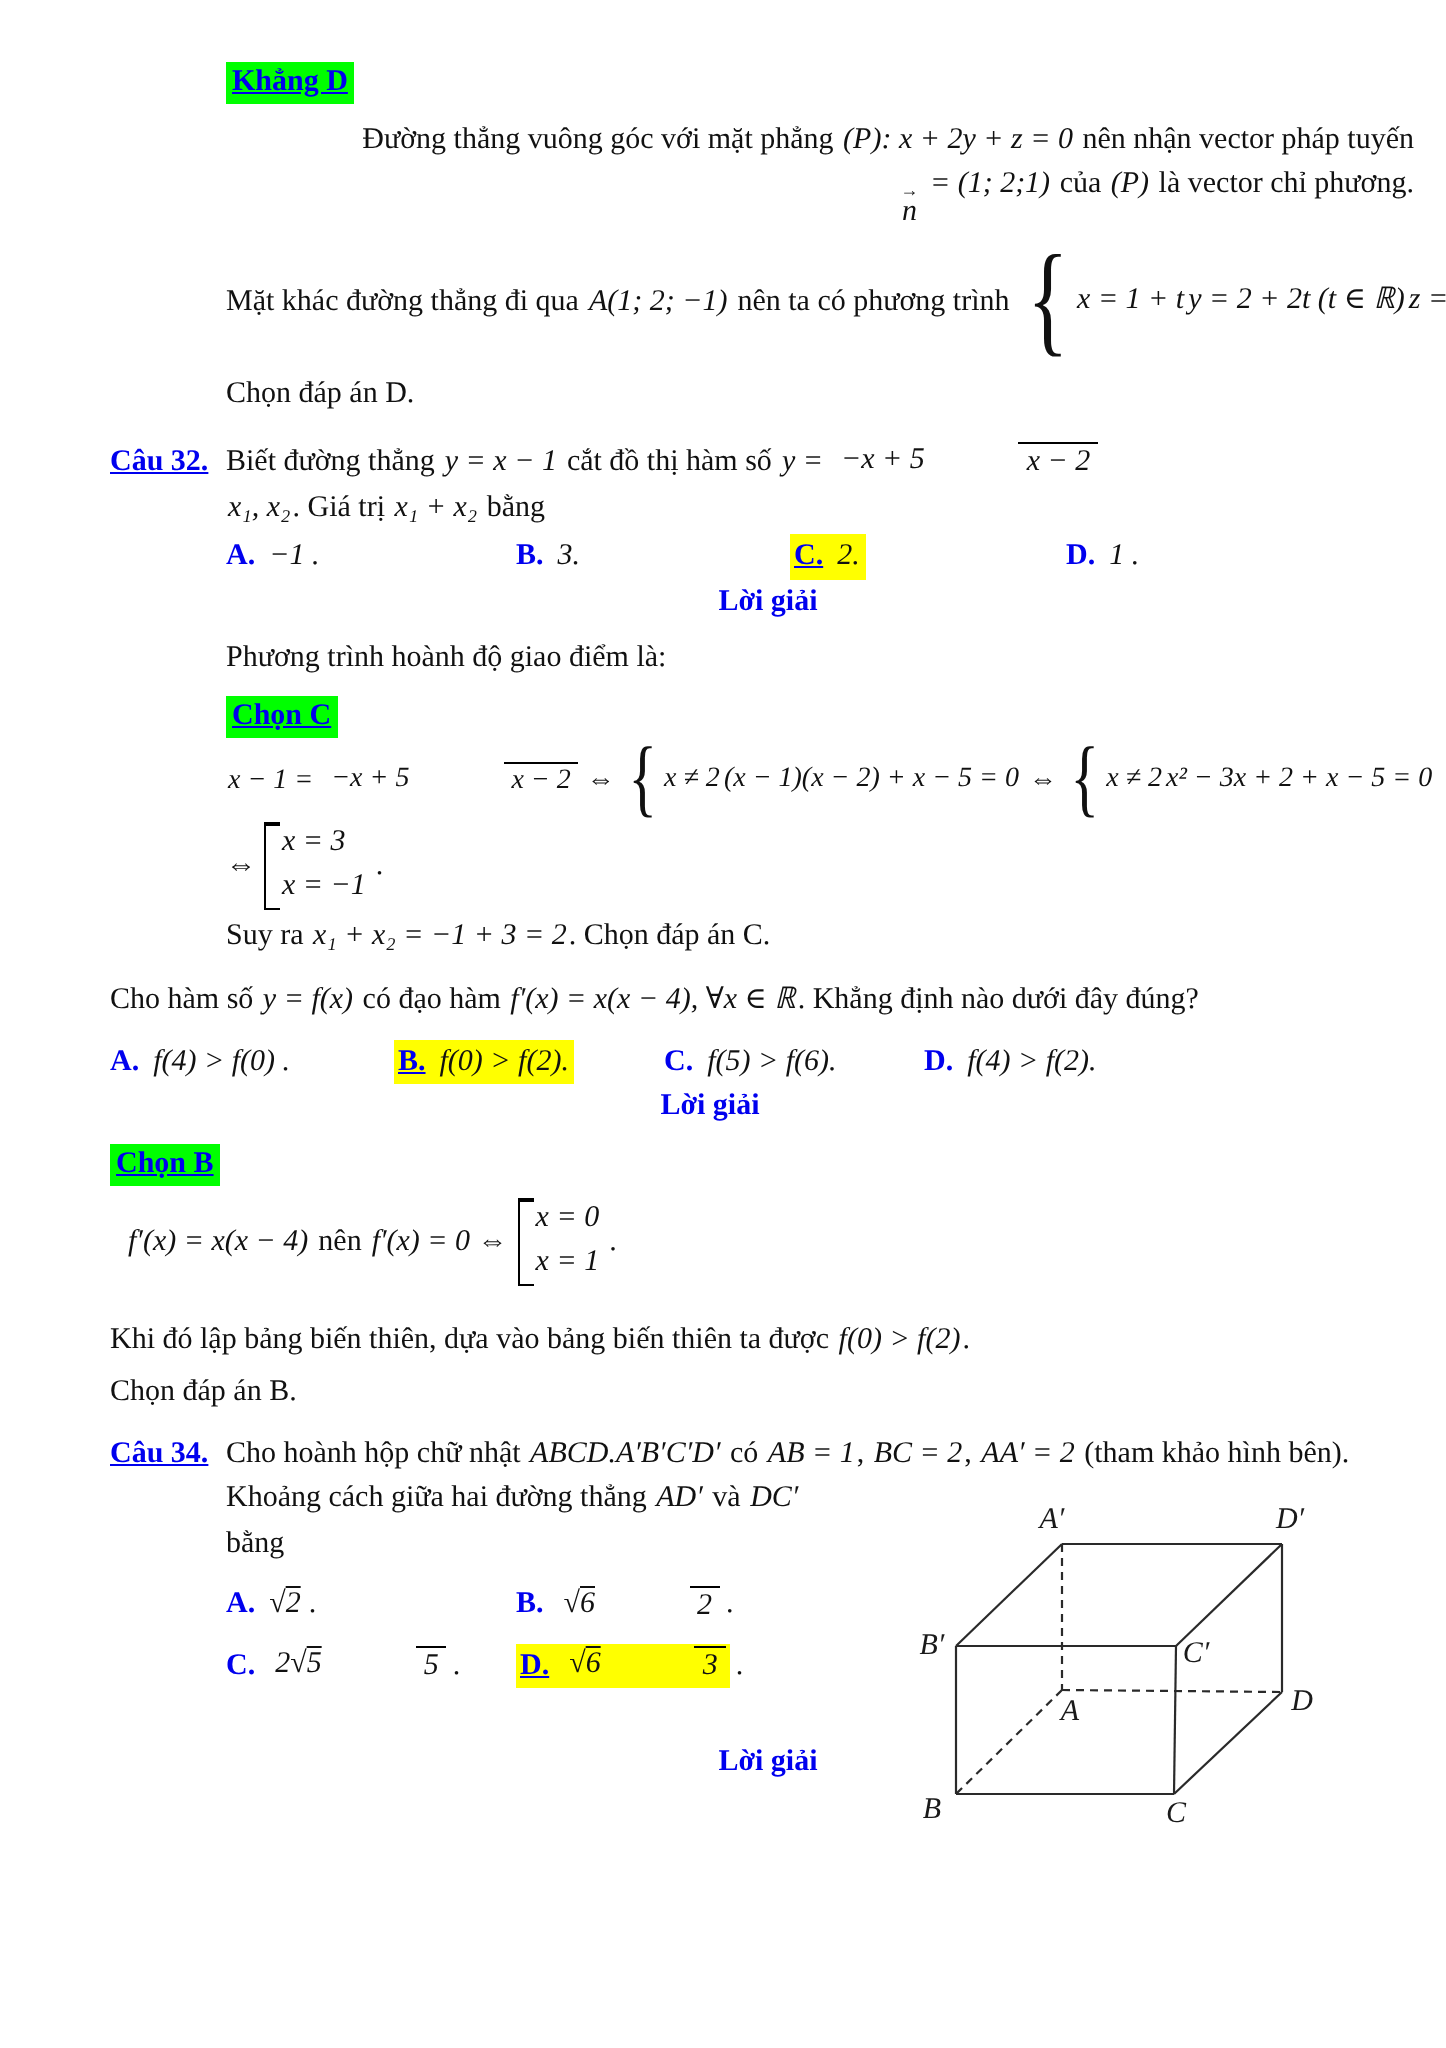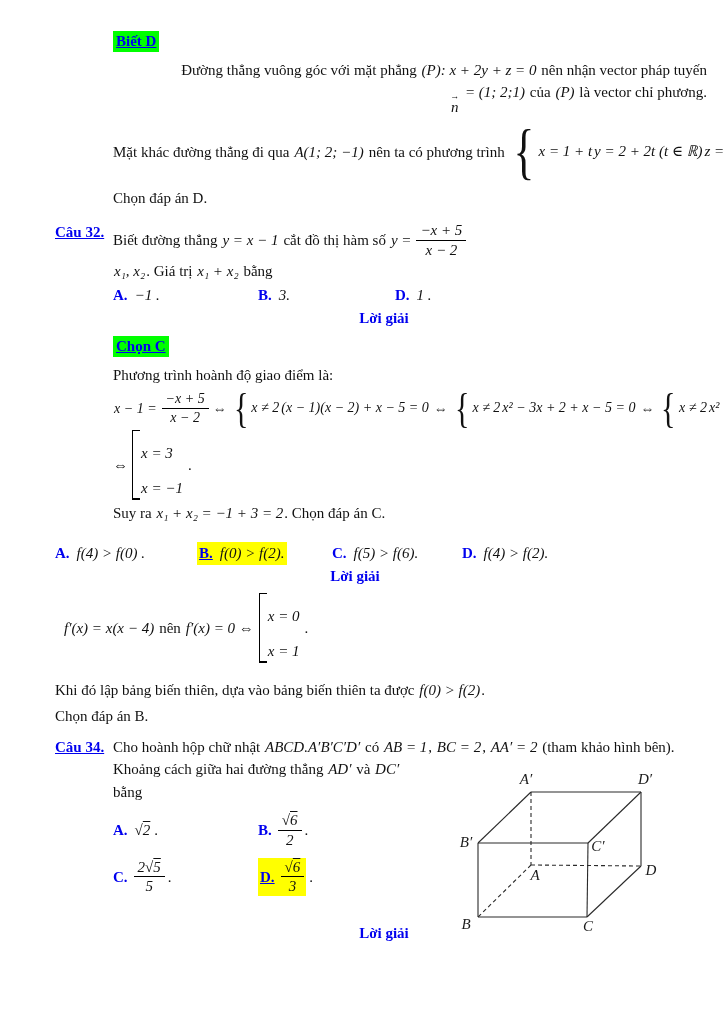--- a/index.html
+++ b/index.html
@@ -76,7 +76,7 @@
 
   <div class="indent">
     <div>
-      <span class="chon">Biết D</span>
+      <span class="chon">Khẳng D</span>
     </div>
     <div class="sp">
       <span>Đường thẳng vuông góc với mặt phẳng</span>

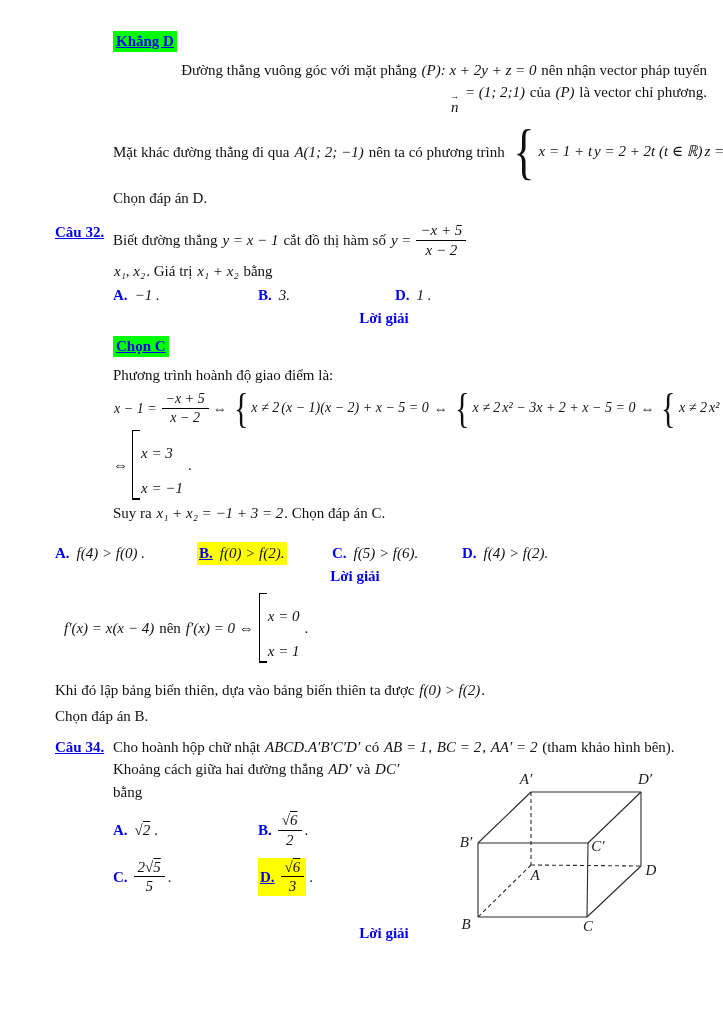--- a/index.html
+++ b/index.html
@@ -28,7 +28,7 @@
   .lg{text-align:center; color:var(--blue); font-weight:bold; padding-right:60px;}
   .mrow{display:flex; align-items:center; flex-wrap:nowrap; gap:4px; white-space:nowrap;}
   
-  .frac{display:inline-flex; flex-direction:column; text-align:center; vertical-align:middle; font-style:italic;}
+  .frac{display:inline-flex; flex-direction:row; text-align:center; vertical-align:middle; font-style:italic;gap:43px;}
   .frac .num{padding:0 4px; line-height:1.25;}
   .frac .den{border-top:1px solid #000; padding:0 4px; line-height:1.25;}
   

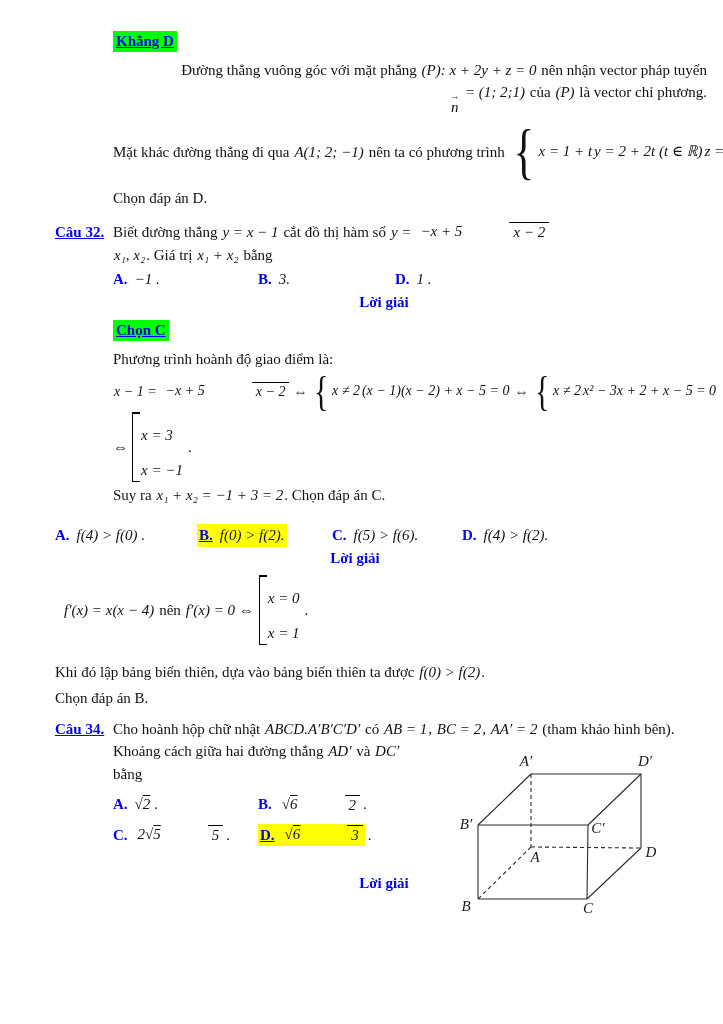--- a/index.html
+++ b/index.html
@@ -136,6 +136,9 @@
             <span class="lt">B.</span>
             <span class="mi">3.</span>
           </span>
+        <span class="opt o3">
+            <span class="hl"><span class="lt u">C.</span><span class="mi">2.</span></span>
+          </span>
         <span class="opt">
             <span class="lt">D.</span>
             <span class="mi">1 .</span>

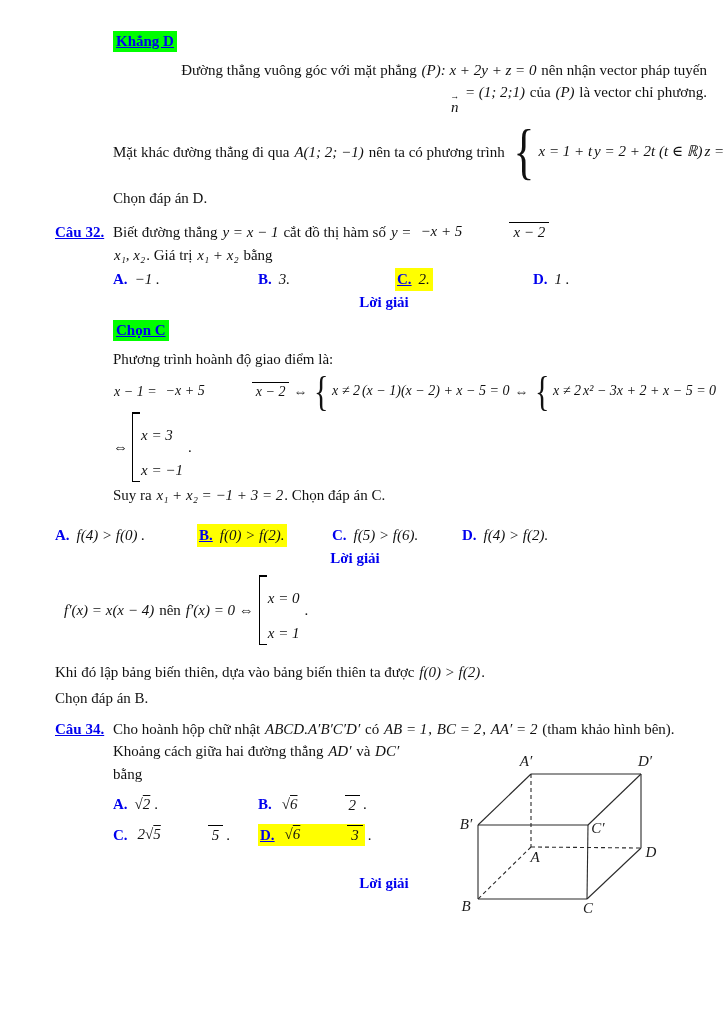--- a/index.html
+++ b/index.html
@@ -145,10 +145,10 @@
           </span>
       </div>
       <div class="lg">Lời giải</div>
+      <div style="margin-top:6px;">Phương trình hoành độ giao điểm là:</div>
       <div style="margin-top:6px;">
         <span class="chon">Chọn C</span>
       </div>
-      <div style="margin-top:6px;">Phương trình hoành độ giao điểm là:</div>
       <div class="mrow eq" style="margin-top:4px;">
         <span class="mi">x − 1 =</span>
         <span class="frac">

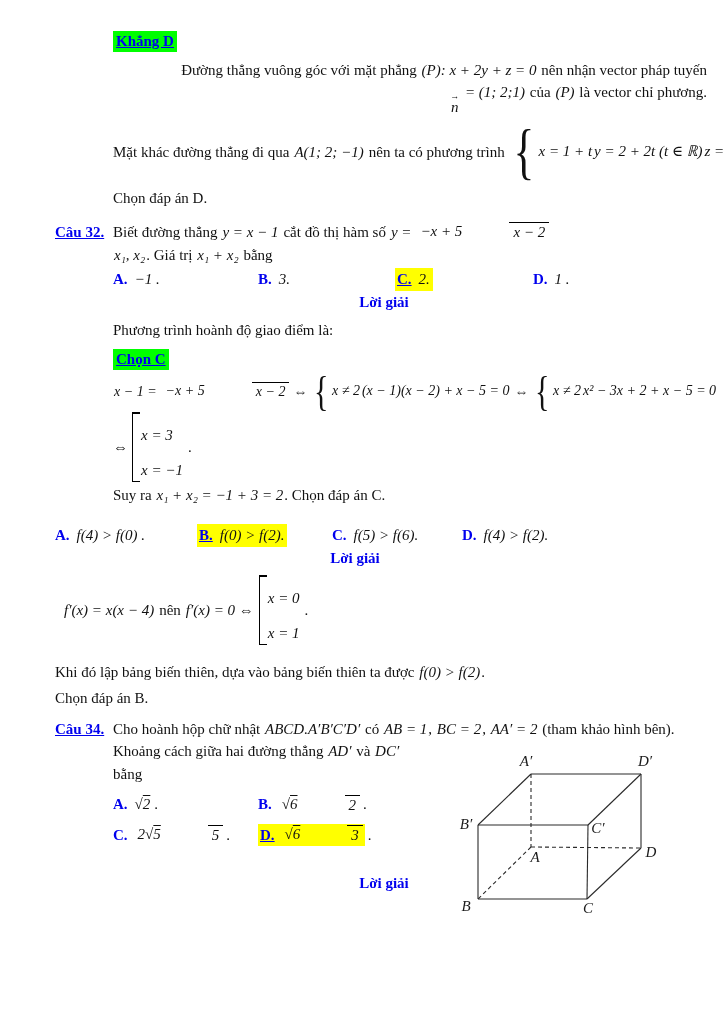--- a/index.html
+++ b/index.html
@@ -44,7 +44,7 @@
   .bra .rows::before,.bra .rows::after{content:""; position:absolute; left:0; width:7px; height:1.3px; background:#000;}
   .bra .rows::before{top:0}
   .bra .rows::after{bottom:0}
-  .bra .rows>span{line-height:1.45;margin-top:13px;}
+  .bra .rows>span{line-height:1.45;}
   
   .vec{display:inline-flex; flex-direction:column; align-items:center; vertical-align:-2px;}
   .vec .ar{font-size:9px; line-height:0.5; font-style:normal;}

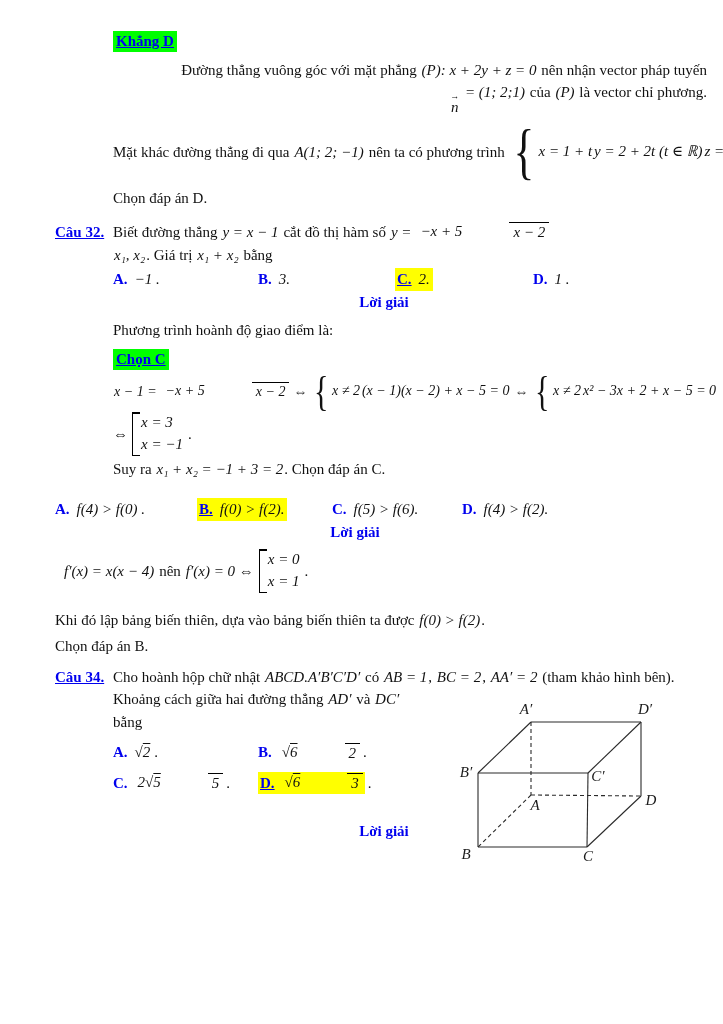--- a/index.html
+++ b/index.html
@@ -199,6 +199,12 @@
 
   <div class="qblock q33" style="margin-top:10px;">
     <div class="qbody">
+      <div>
+        <span>Cho hàm số</span>
+        <span class="mi">y = f(x)</span>
+        <span>có đạo hàm</span>
+        <span class="mi">f′(x) = x(x − 4), ∀x ∈ ℝ</span><span>. Khẳng định nào dưới đây đúng?</span>
+      </div>
       <div class="optrow" style="margin-top:8px;">
         <span class="opt o1">
             <span class="lt">A.</span>

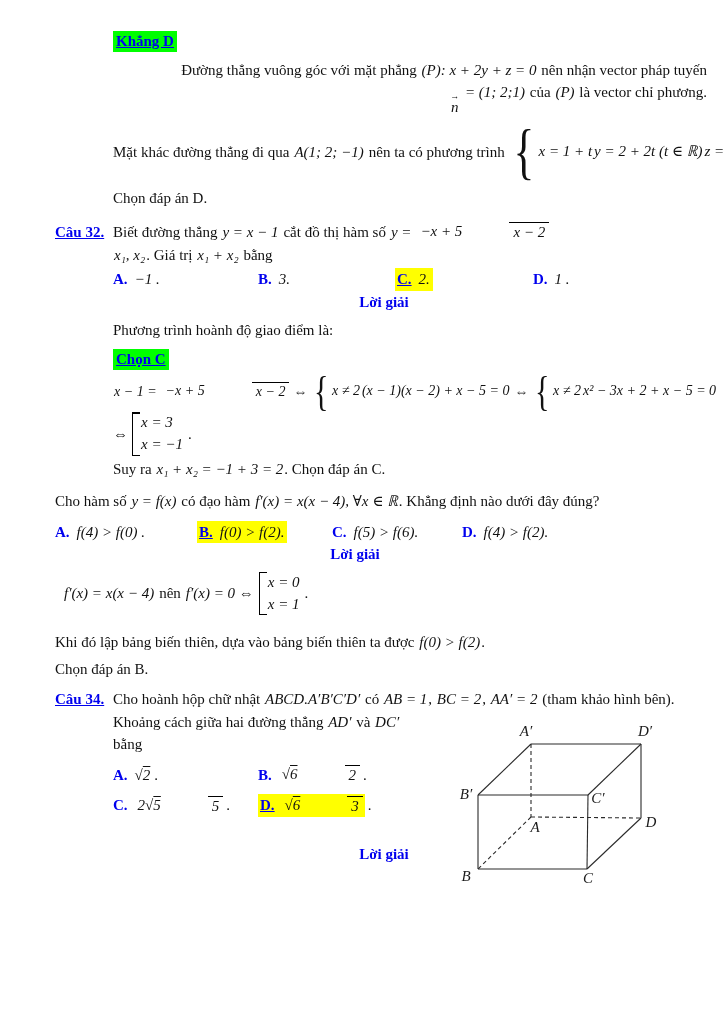--- a/index.html
+++ b/index.html
@@ -223,6 +223,9 @@
           </span>
       </div>
       <div class="lg">Lời giải</div>
+      <div style="margin-top:6px;">
+        <span class="chon">Chọn B</span>
+      </div>
       <div class="mrow" style="margin-top:6px; padding-left:8px;">
         <span class="mi">f′(x) = x(x − 4)</span>
         <span>nên</span>

